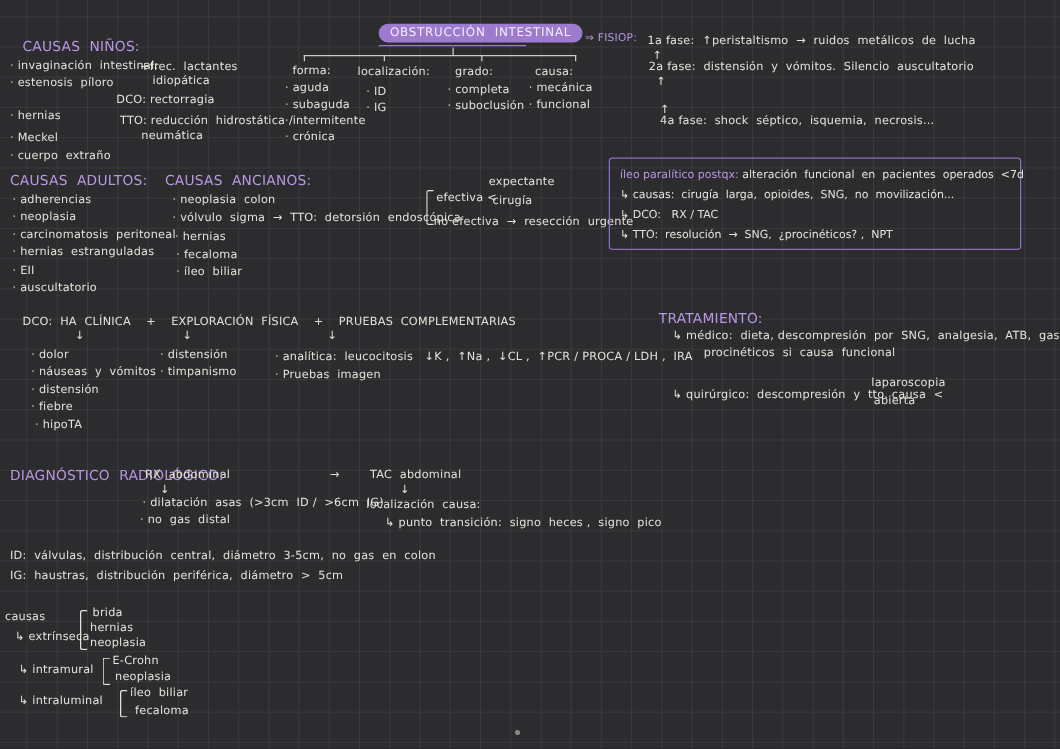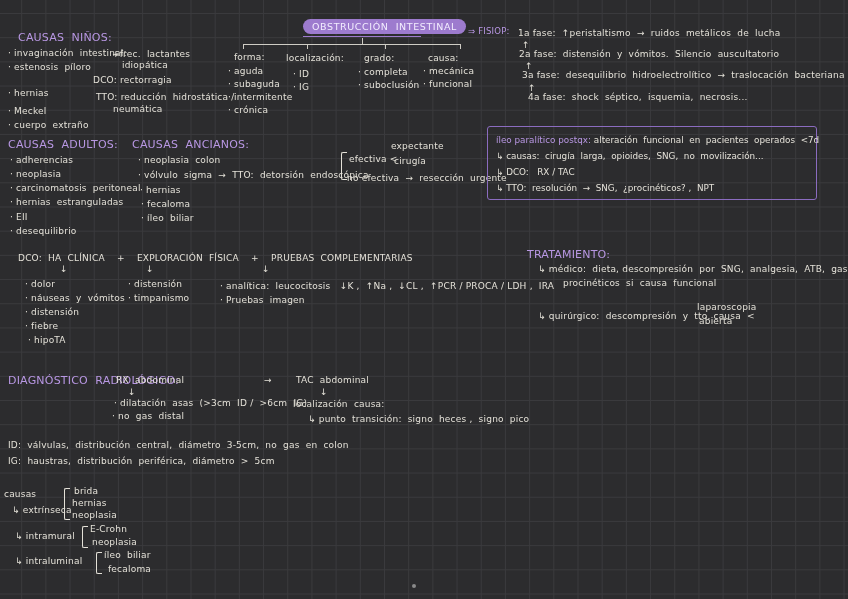--- a/index.html
+++ b/index.html
@@ -86,7 +86,6 @@
   <div class="arrow" style="left:522px;top:40px">↑</div>
   <div class="t" style="left:519px;top:49px">2a fase:  distensión  y  vómitos.  Silencio  auscultatorio</div>
   <div class="arrow" style="left:525px;top:61px">↑</div>
-  <div class="t" style="left:522px;top:70px">3a fase:  desequilibrio  hidroelectrolítico  →  traslocación  bacteriana</div>
   <div class="arrow" style="left:528px;top:83px">↑</div>
   <div class="t" style="left:528px;top:92px">4a fase:  shock  séptico,  isquemia,  necrosis...</div>
 

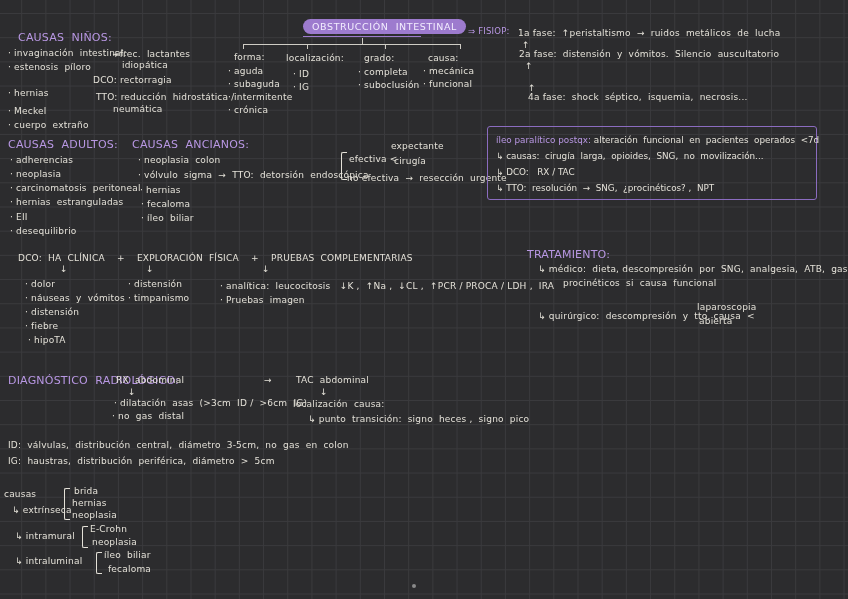--- a/index.html
+++ b/index.html
@@ -95,7 +95,7 @@
   <div class="t" style="left:10px;top:183px">· carcinomatosis  peritoneal</div>
   <div class="t" style="left:10px;top:197px">· hernias  estranguladas</div>
   <div class="t" style="left:10px;top:212px">· EII</div>
-  <div class="t" style="left:10px;top:226px">· desequilibrio</div>
+  <div class="t" style="left:10px;top:226px">· auscultatorio</div>
 
   <div class="t purple hd" style="left:132px;top:139px">CAUSAS  ANCIANOS:</div>
   <div class="t" style="left:138px;top:155px">· neoplasia  colon</div>

